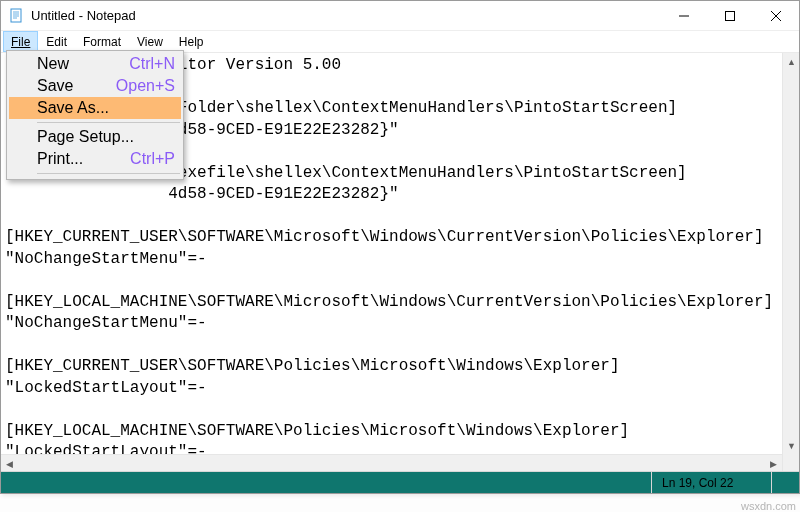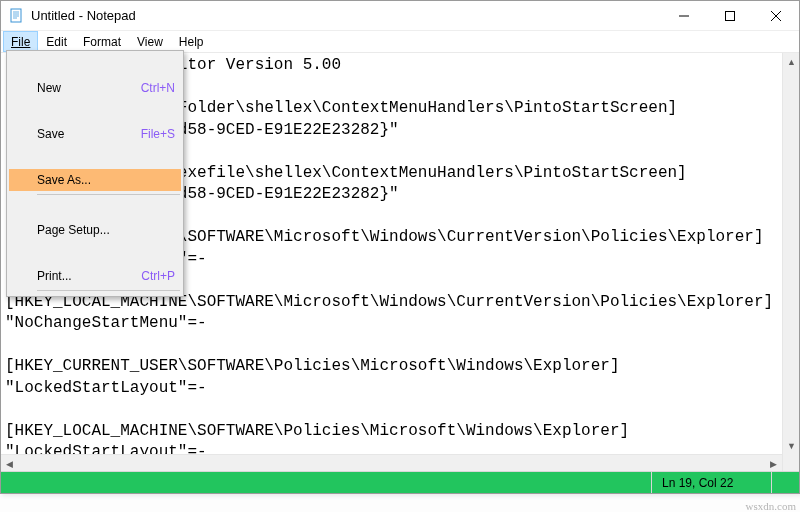--- a/index.html
+++ b/index.html
@@ -92,9 +92,8 @@
     height: 22px;
     padding-left: 28px;
     padding-right: 6px;
-    font-size: 12px;
+    font-size: 16px;
     position: relative;
-    margin-top: 24px;
   }
   .dd-item.highlight {
     background: #fdba74;

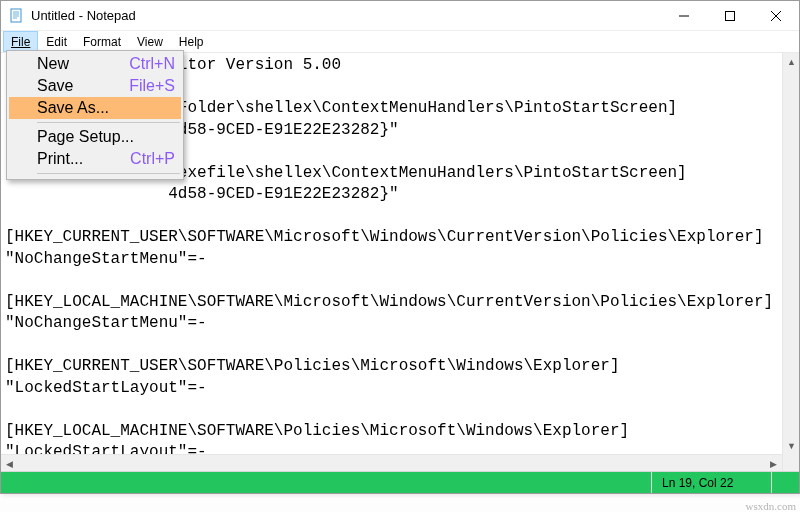--- a/index.html
+++ b/index.html
@@ -276,7 +276,7 @@
     </div>
     <div class="dd-item">
       <span class="label">Save</span>
-      <span class="shortcut">File+S</span>
+      <span class="shortcut">Open+S</span>
     </div>
     <div class="dd-item highlight">
       <span class="label">Save As...</span>

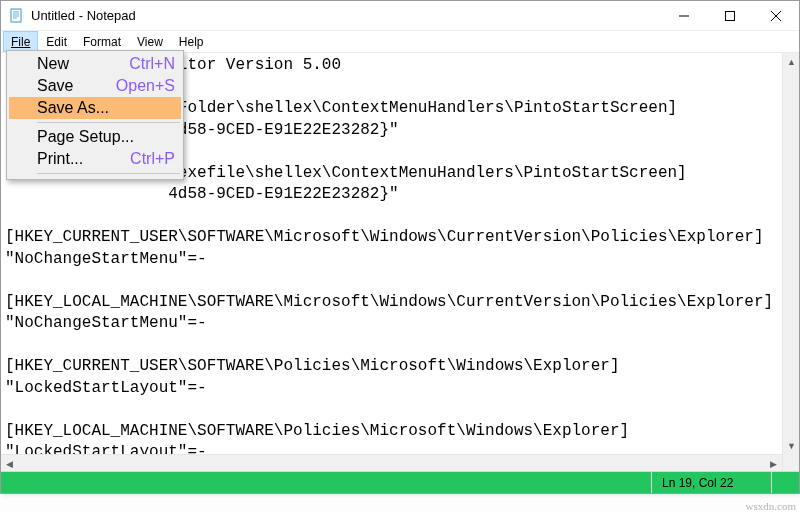--- a/index.html
+++ b/index.html
@@ -130,7 +130,7 @@
   
   .statusbar {
     height: 22px;
-    background: #22c55e;
+    background: #0f766e;
     border-top: 1px solid #d7d7d7;
     display: flex;
     align-items: center;

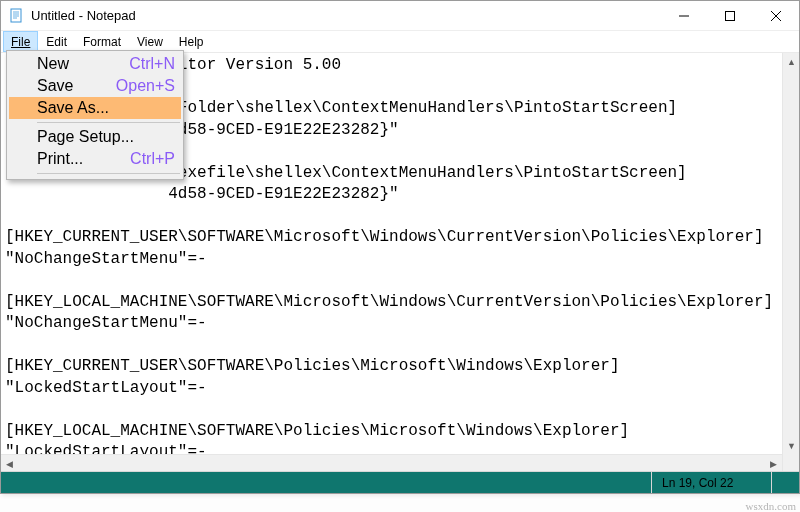--- a/index.html
+++ b/index.html
@@ -150,7 +150,7 @@
     bottom: 0px;
     font-size: 11px;
     color: #b5b5b5;
-    font-family: Liberation Serif, serif;
+    font-family: Liberation Sans, sans-serif;
   }
   
   .scroll-v {

